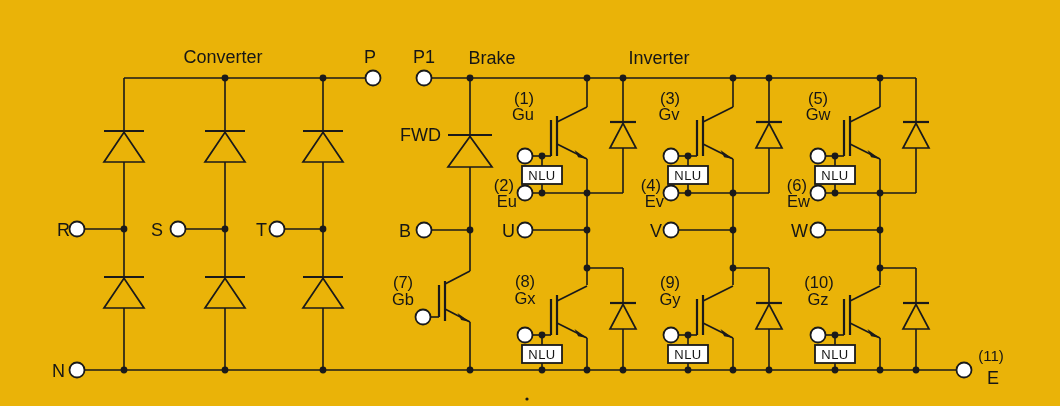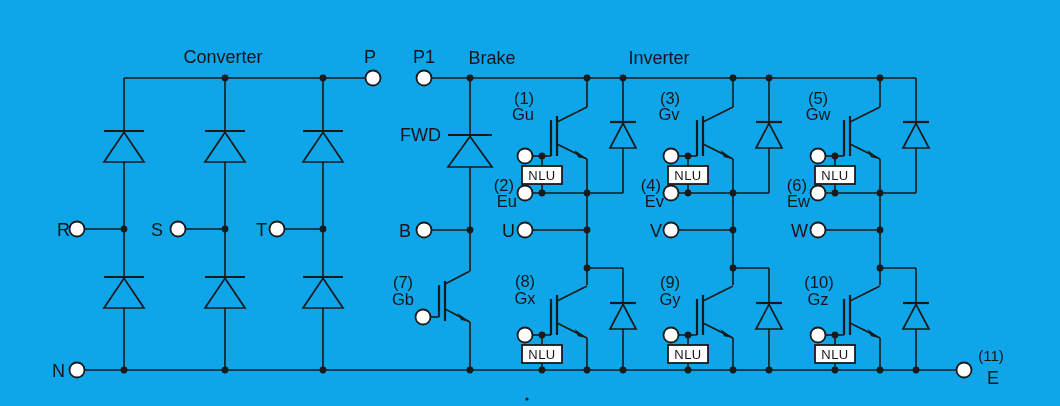--- a/index.html
+++ b/index.html
@@ -3,7 +3,7 @@
 <meta charset="utf-8">
 <style>
   html,body{margin:0;padding:0;background:#ffffff;}
-  .canvas{position:relative;width:1060px;height:406px;background:#0ea5e9;overflow:hidden;}
+  .canvas{position:relative;width:1060px;height:406px;background:#eab308;overflow:hidden;}
   svg{display:block;}
   .wire{stroke:#1a1a1a;stroke-width:1.6;fill:none;stroke-linecap:butt;}
   .sym{stroke:#1a1a1a;stroke-width:1.7;fill:none;}

